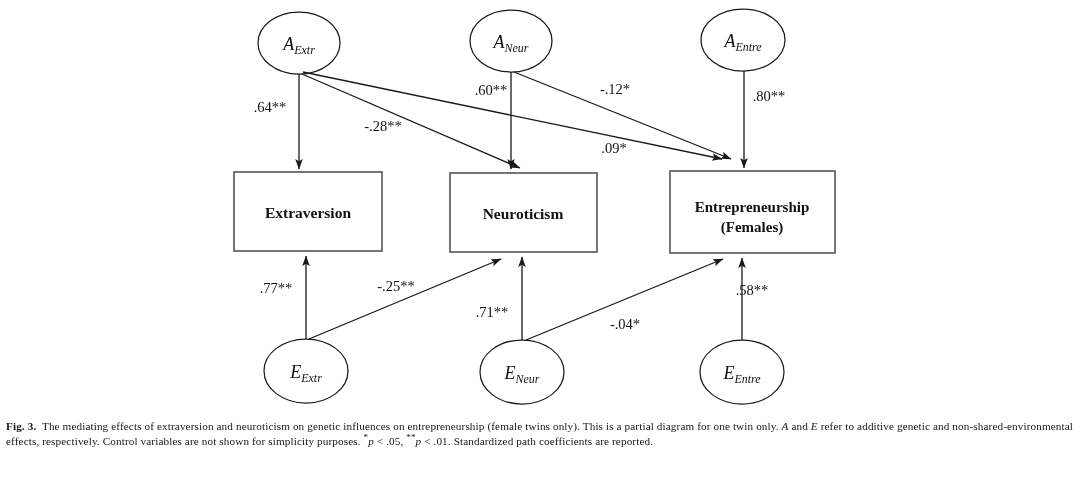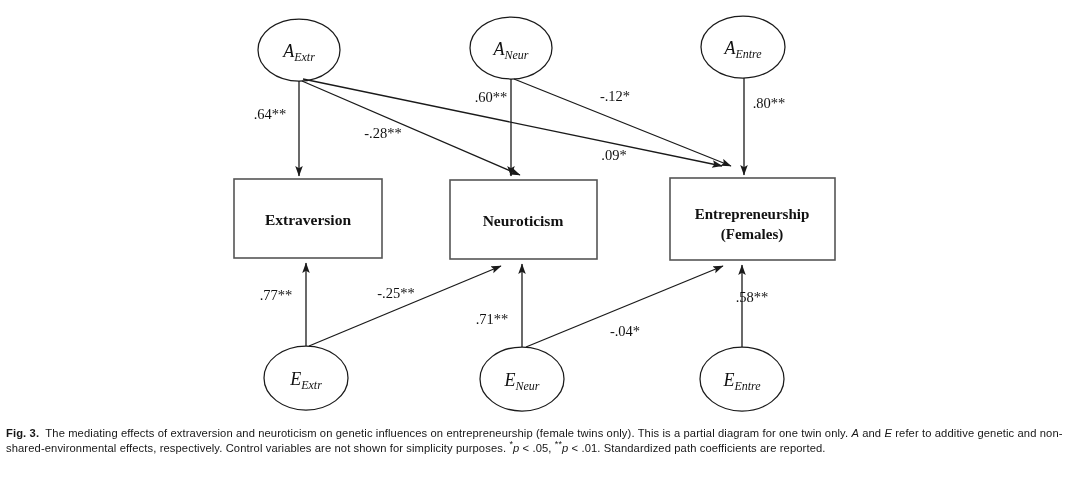--- a/index.html
+++ b/index.html
@@ -8,7 +8,7 @@
     font-family:"Liberation Serif", serif;
     color:#1a1a1a;overflow:hidden;position:relative;
   }
-  #figure-root{position:absolute;left:0;top:12px;width:1080px;height:344px;}
+  #figure-root{position:absolute;left:0;top:5px;width:1080px;height:344px;}
   #sem-svg{position:absolute;left:0;top:0;}
   .node-text{font-family:"Liberation Serif", serif;}
   .caption{

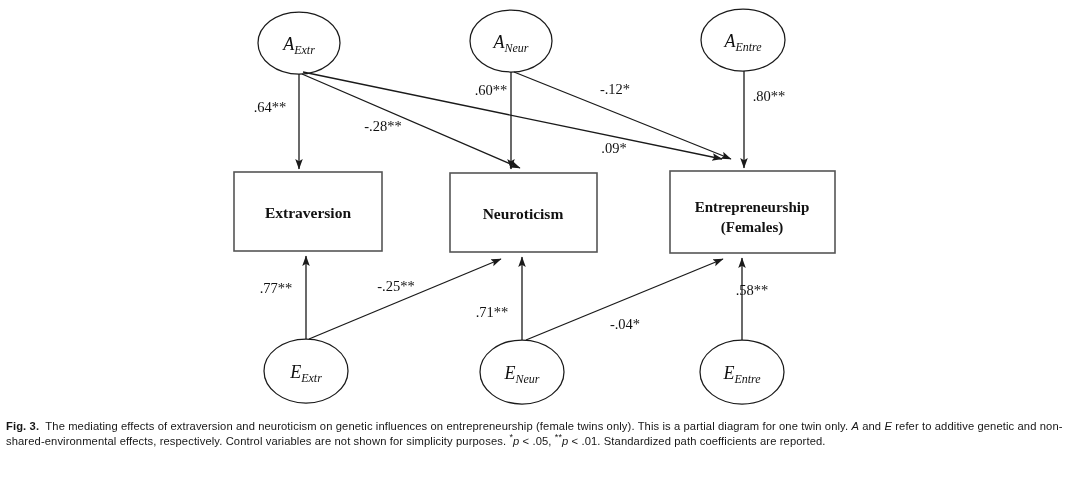--- a/index.html
+++ b/index.html
@@ -13,7 +13,7 @@
   .node-text{font-family:"Liberation Serif", serif;}
   .caption{
     position:absolute;left:6px;top:414px;width:1068px;
-    font-family:Liberation Sans, sans-serif;
+    font-family:Liberation Serif, serif;
     font-size:11.2px;line-height:15.3px;color:#161616;
     text-align:left;letter-spacing:0.01em;
   }

